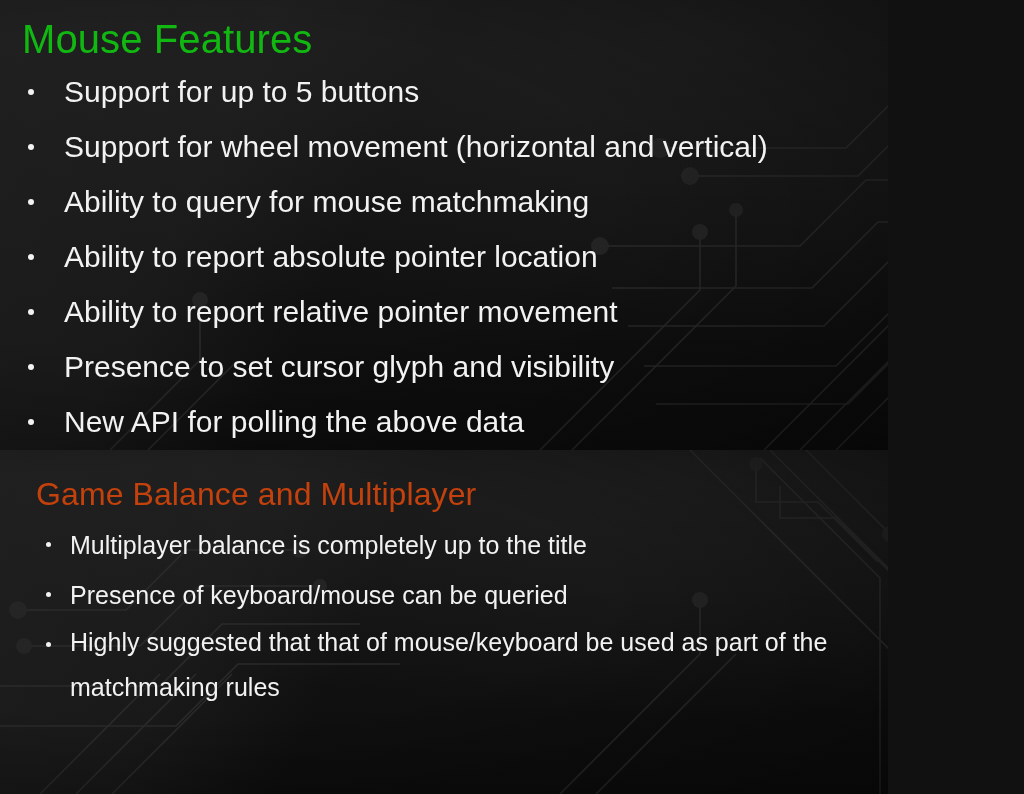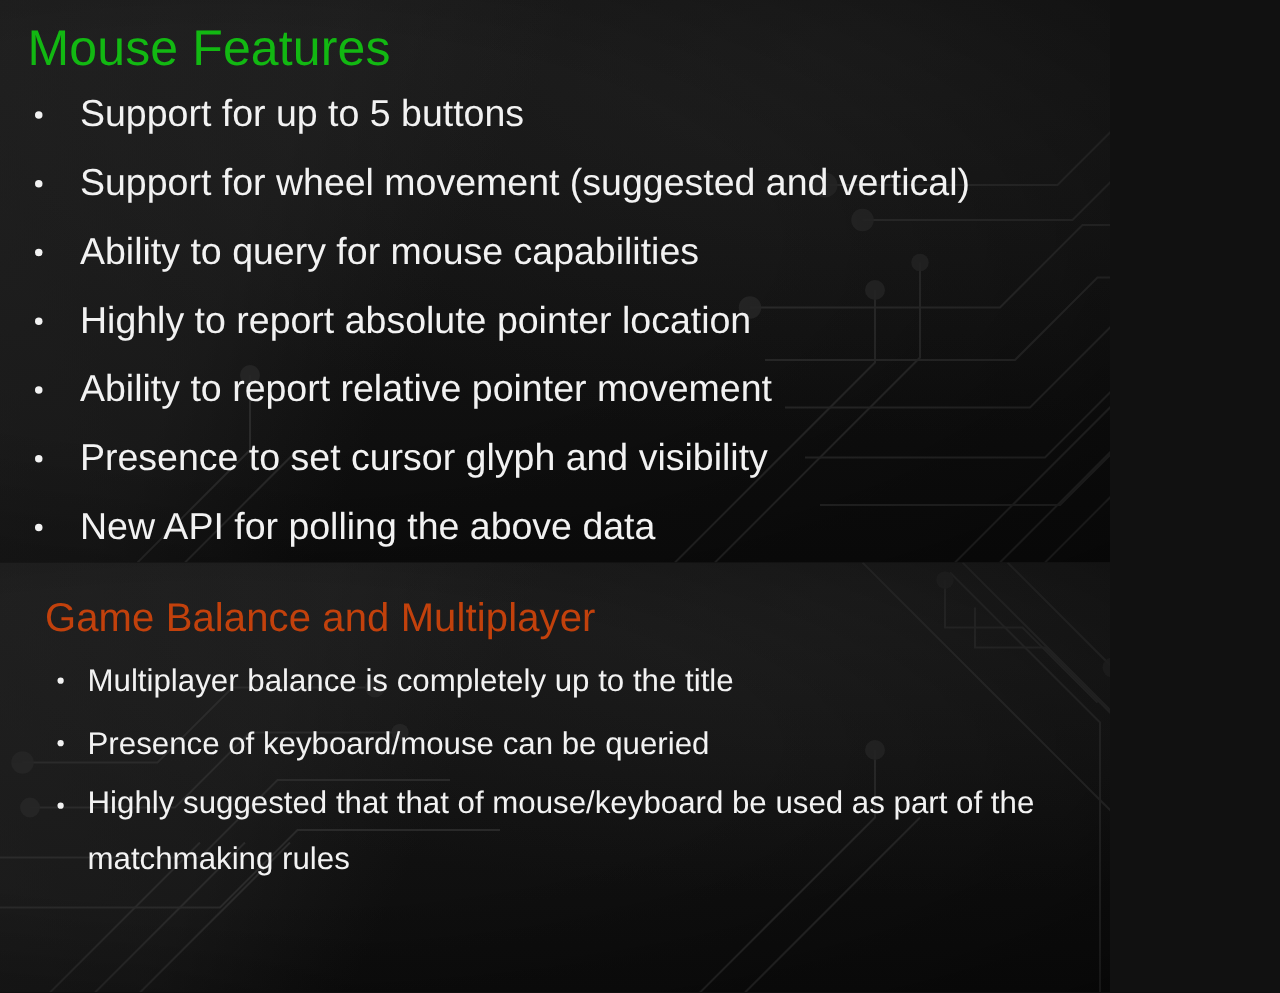--- a/index.html
+++ b/index.html
@@ -131,7 +131,7 @@
         </li>
         <li>
           <span class="dot"></span>
-          <span class="txt">Support for wheel movement (suggested and vertical)</span>
+          <span class="txt">Support for wheel movement (horizontal and vertical)</span>
         </li>
         <li>
           <span class="dot"></span>

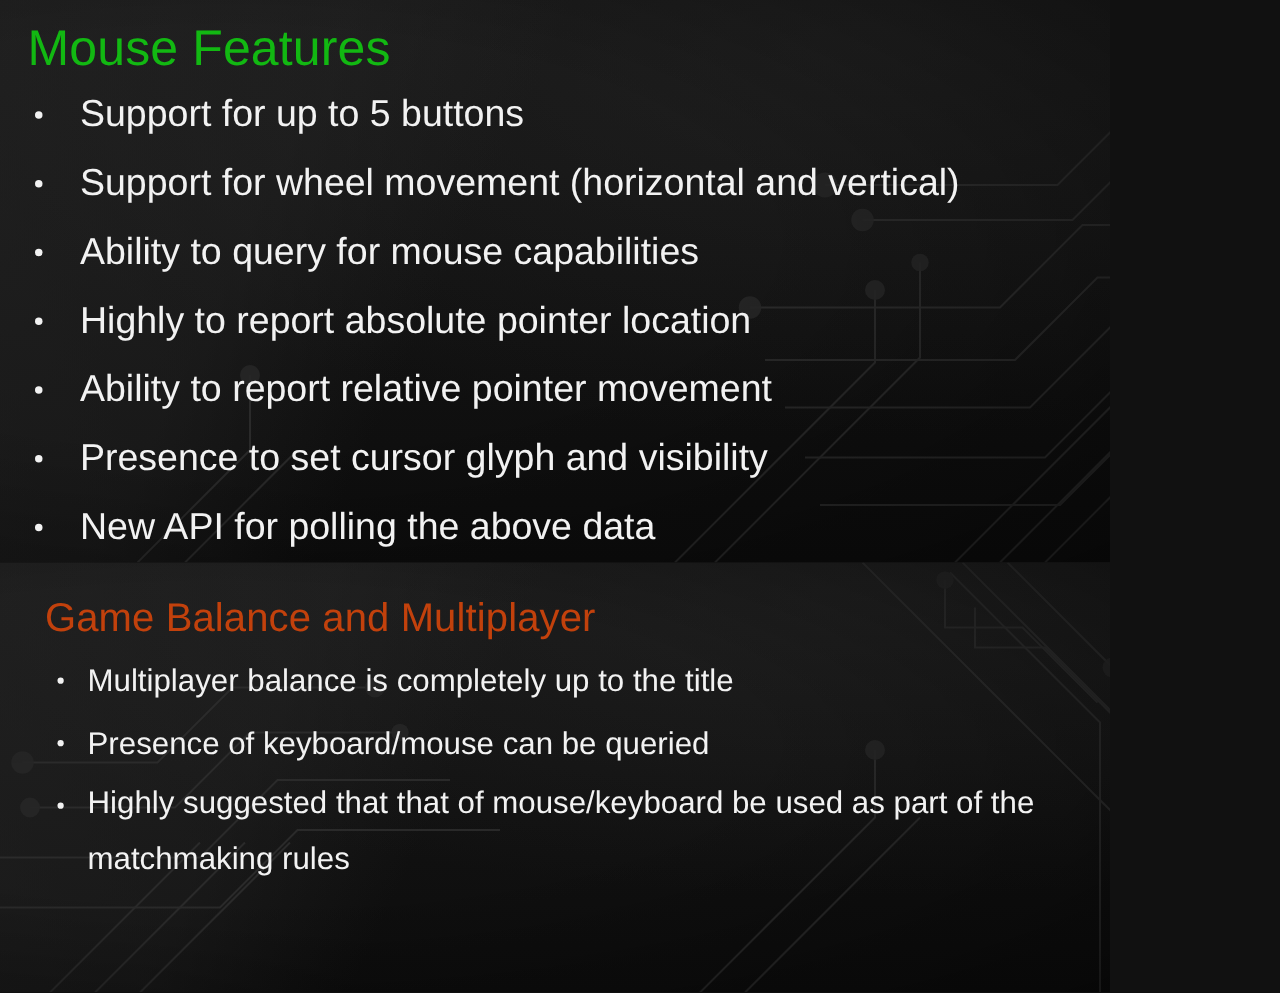--- a/index.html
+++ b/index.html
@@ -135,7 +135,7 @@
         </li>
         <li>
           <span class="dot"></span>
-          <span class="txt">Ability to query for mouse capabilities</span>
+          <span class="txt">Ability to query for mouse matchmaking</span>
         </li>
         <li>
           <span class="dot"></span>

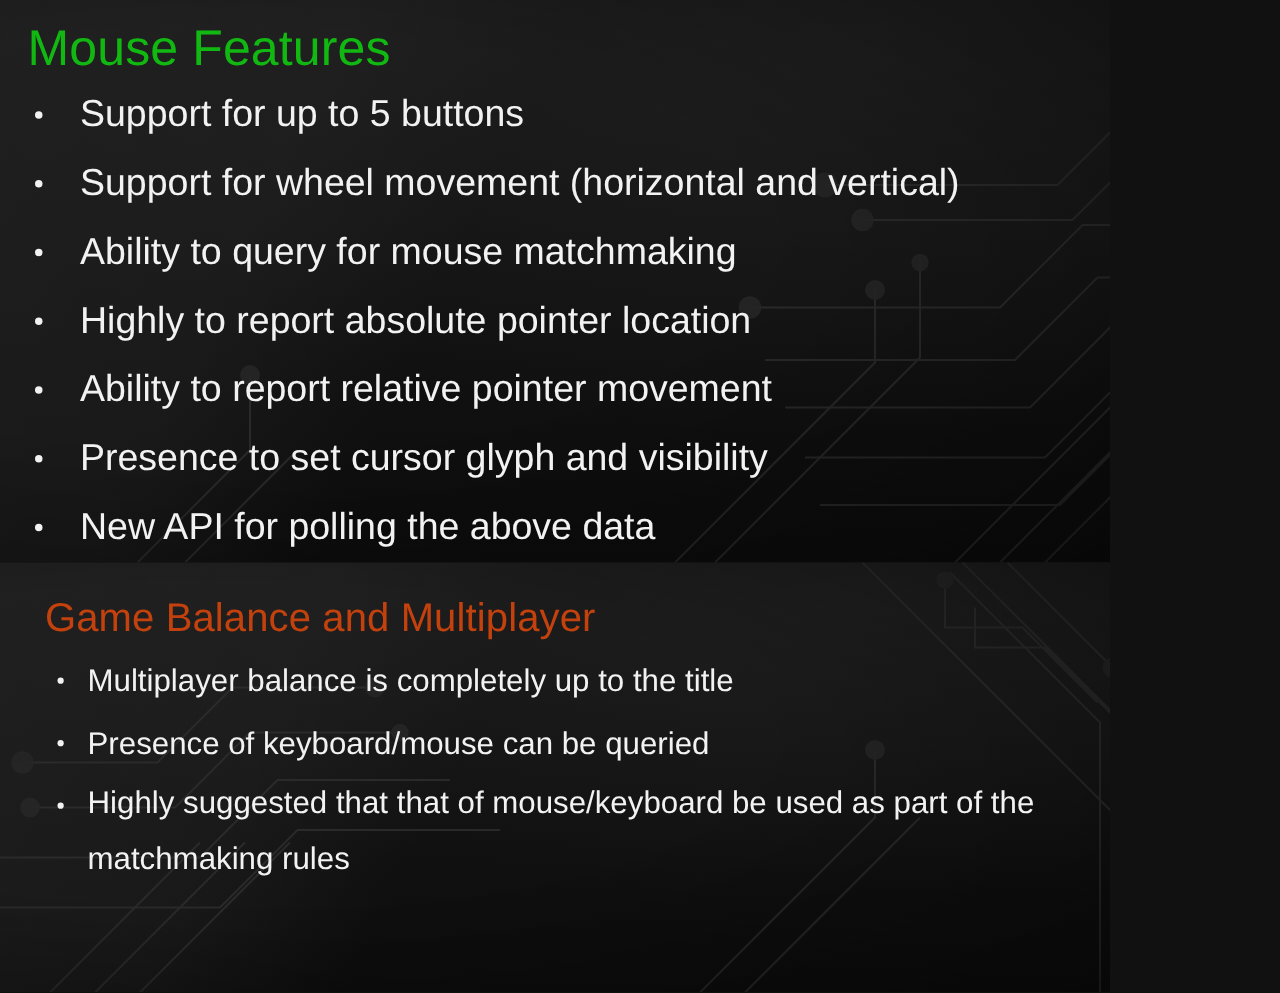--- a/index.html
+++ b/index.html
@@ -139,7 +139,7 @@
         </li>
         <li>
           <span class="dot"></span>
-          <span class="txt">Highly to report absolute pointer location</span>
+          <span class="txt">Ability to report absolute pointer location</span>
         </li>
         <li>
           <span class="dot"></span>

